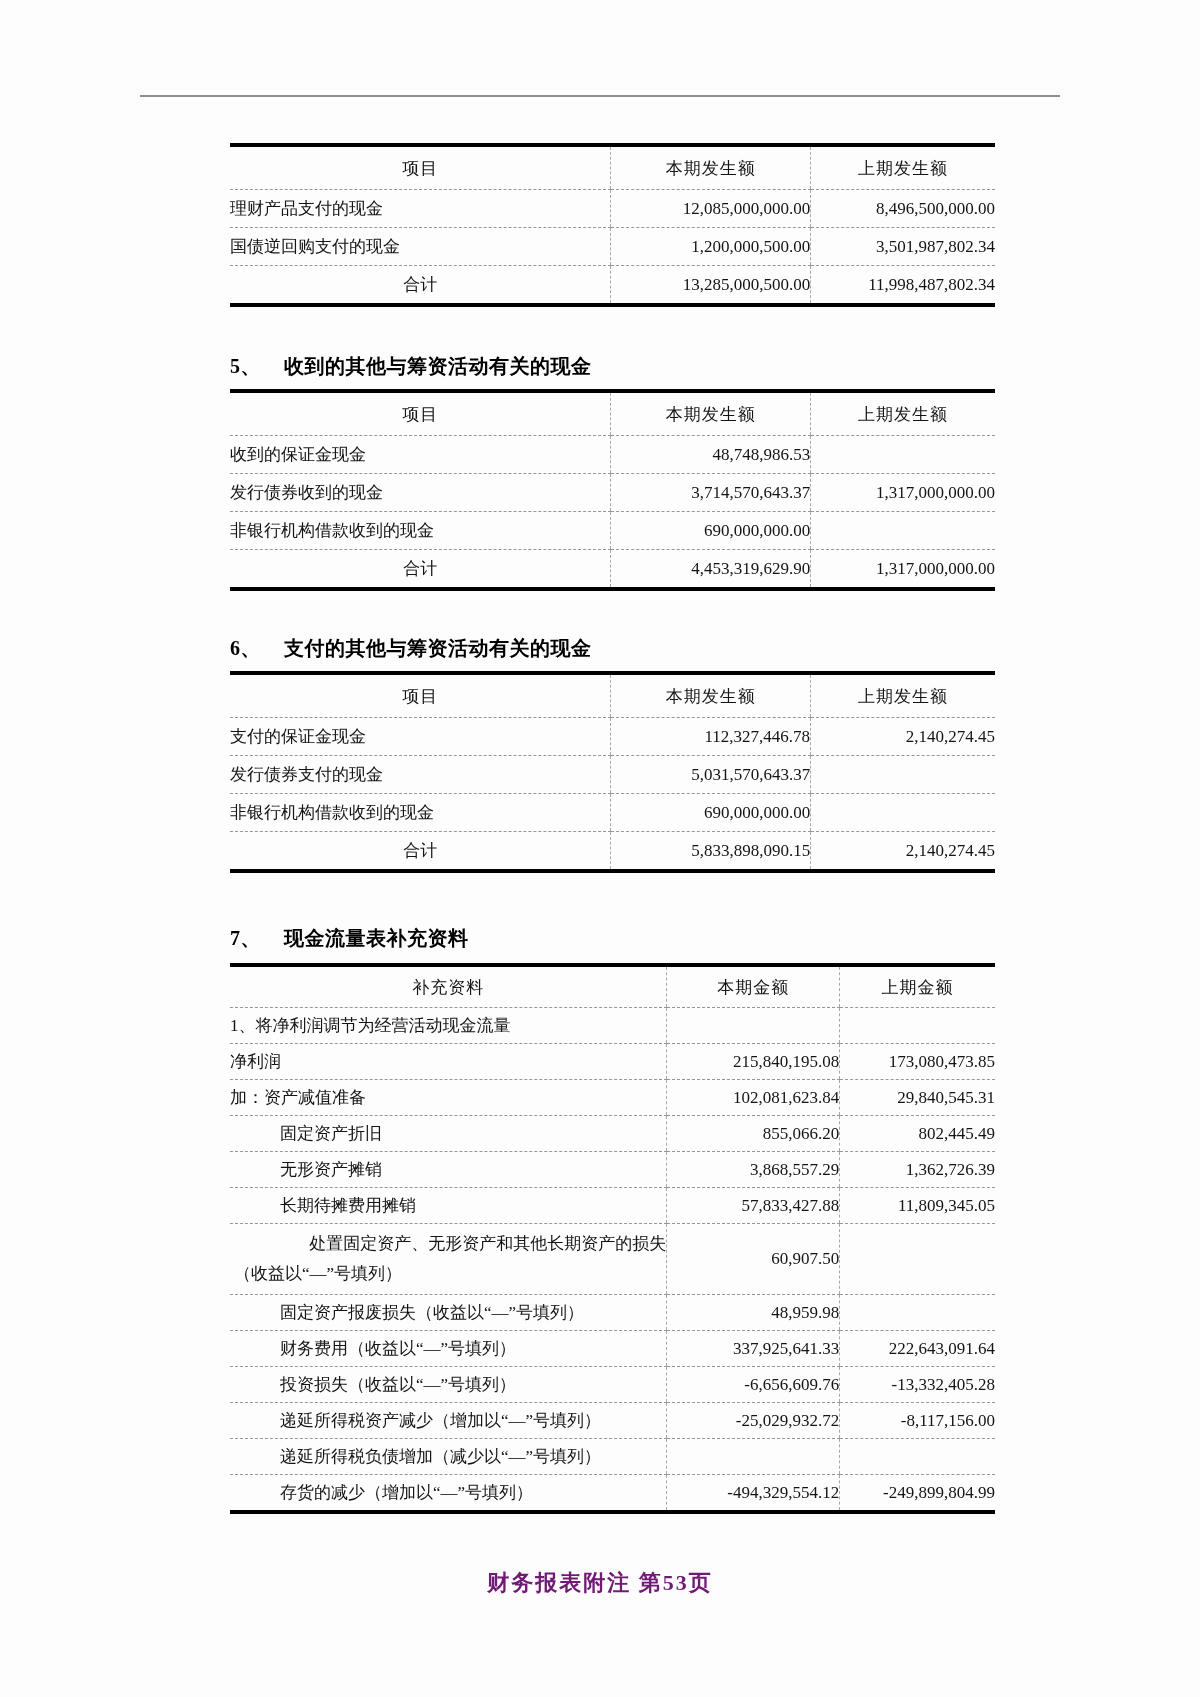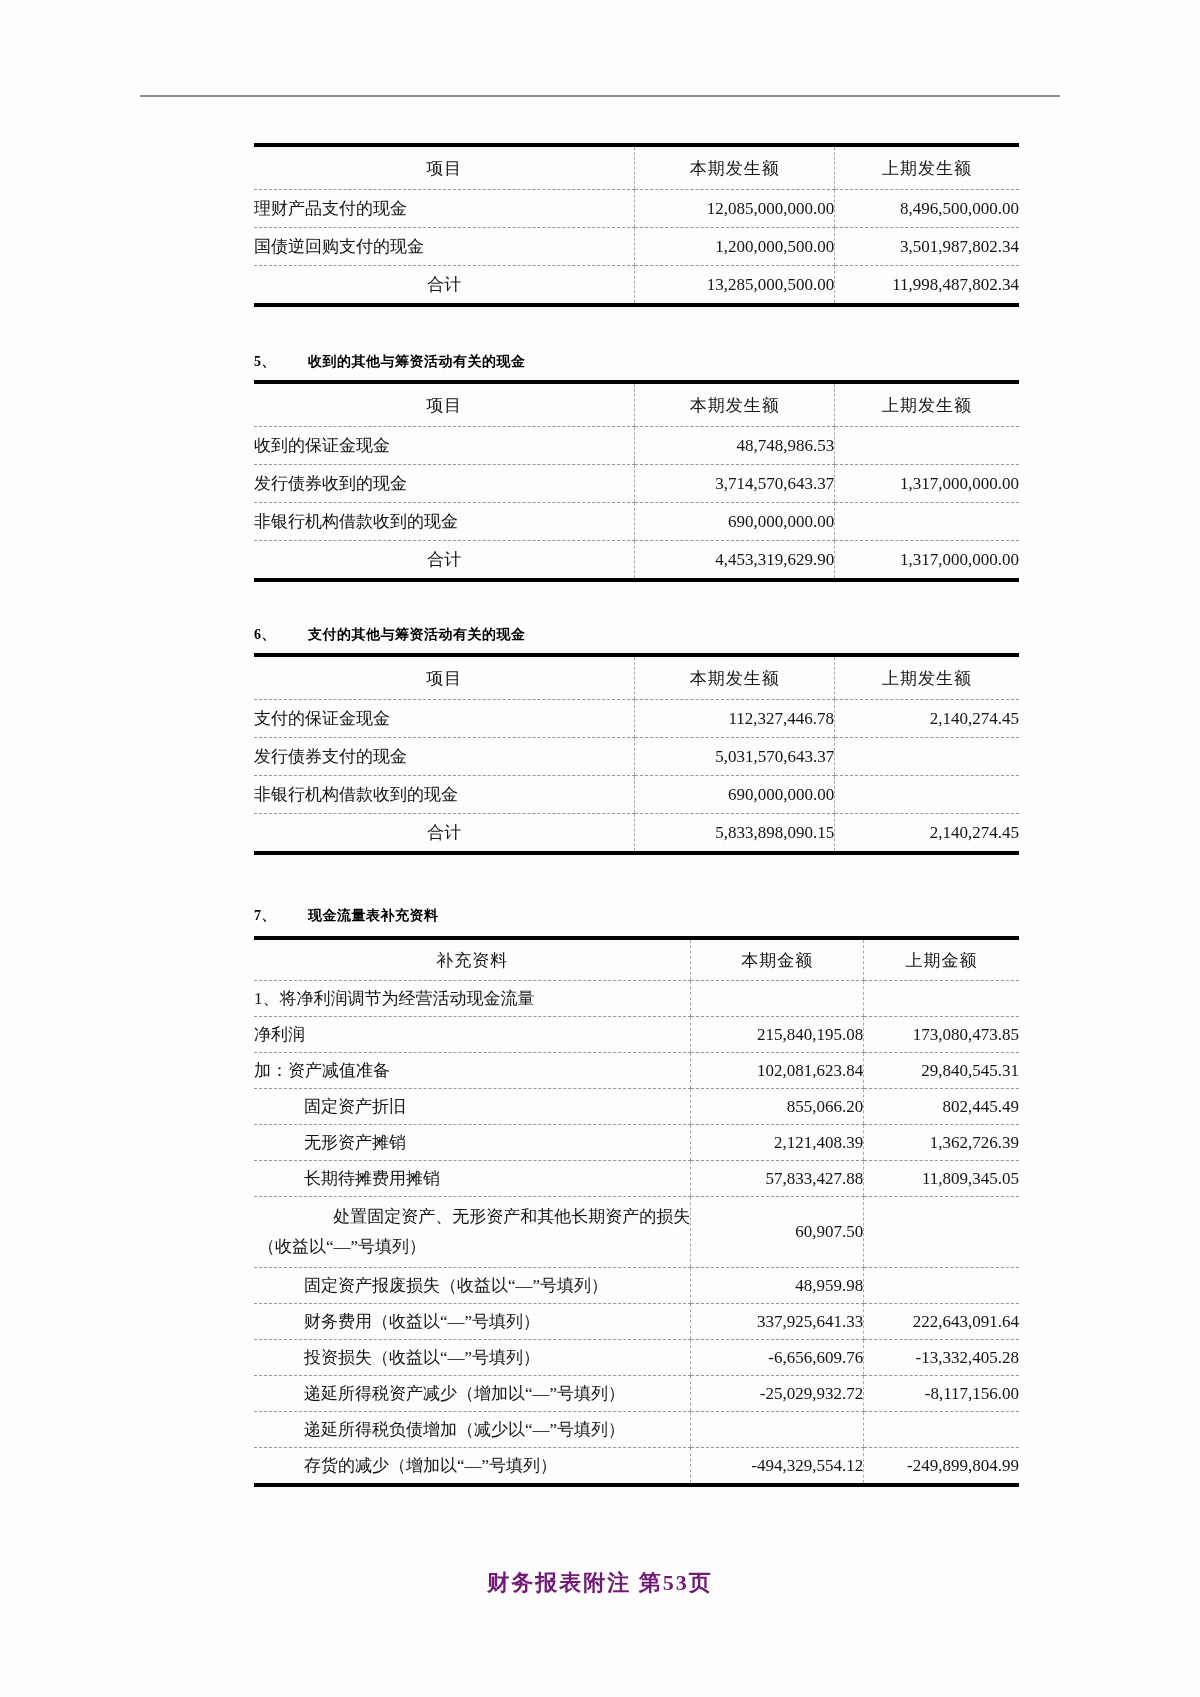--- a/index.html
+++ b/index.html
@@ -16,7 +16,7 @@
     position:absolute; left:140px; top:95px;
     width:920px; height:2px; background:#8f8f8f;
   }
-  .content { position:absolute; left:254px; top:143px; width:765px; }
+  .content { position:absolute; left:230px; top:143px; width:765px; }
 
   table.fin {
     border-collapse:collapse; width:100%;

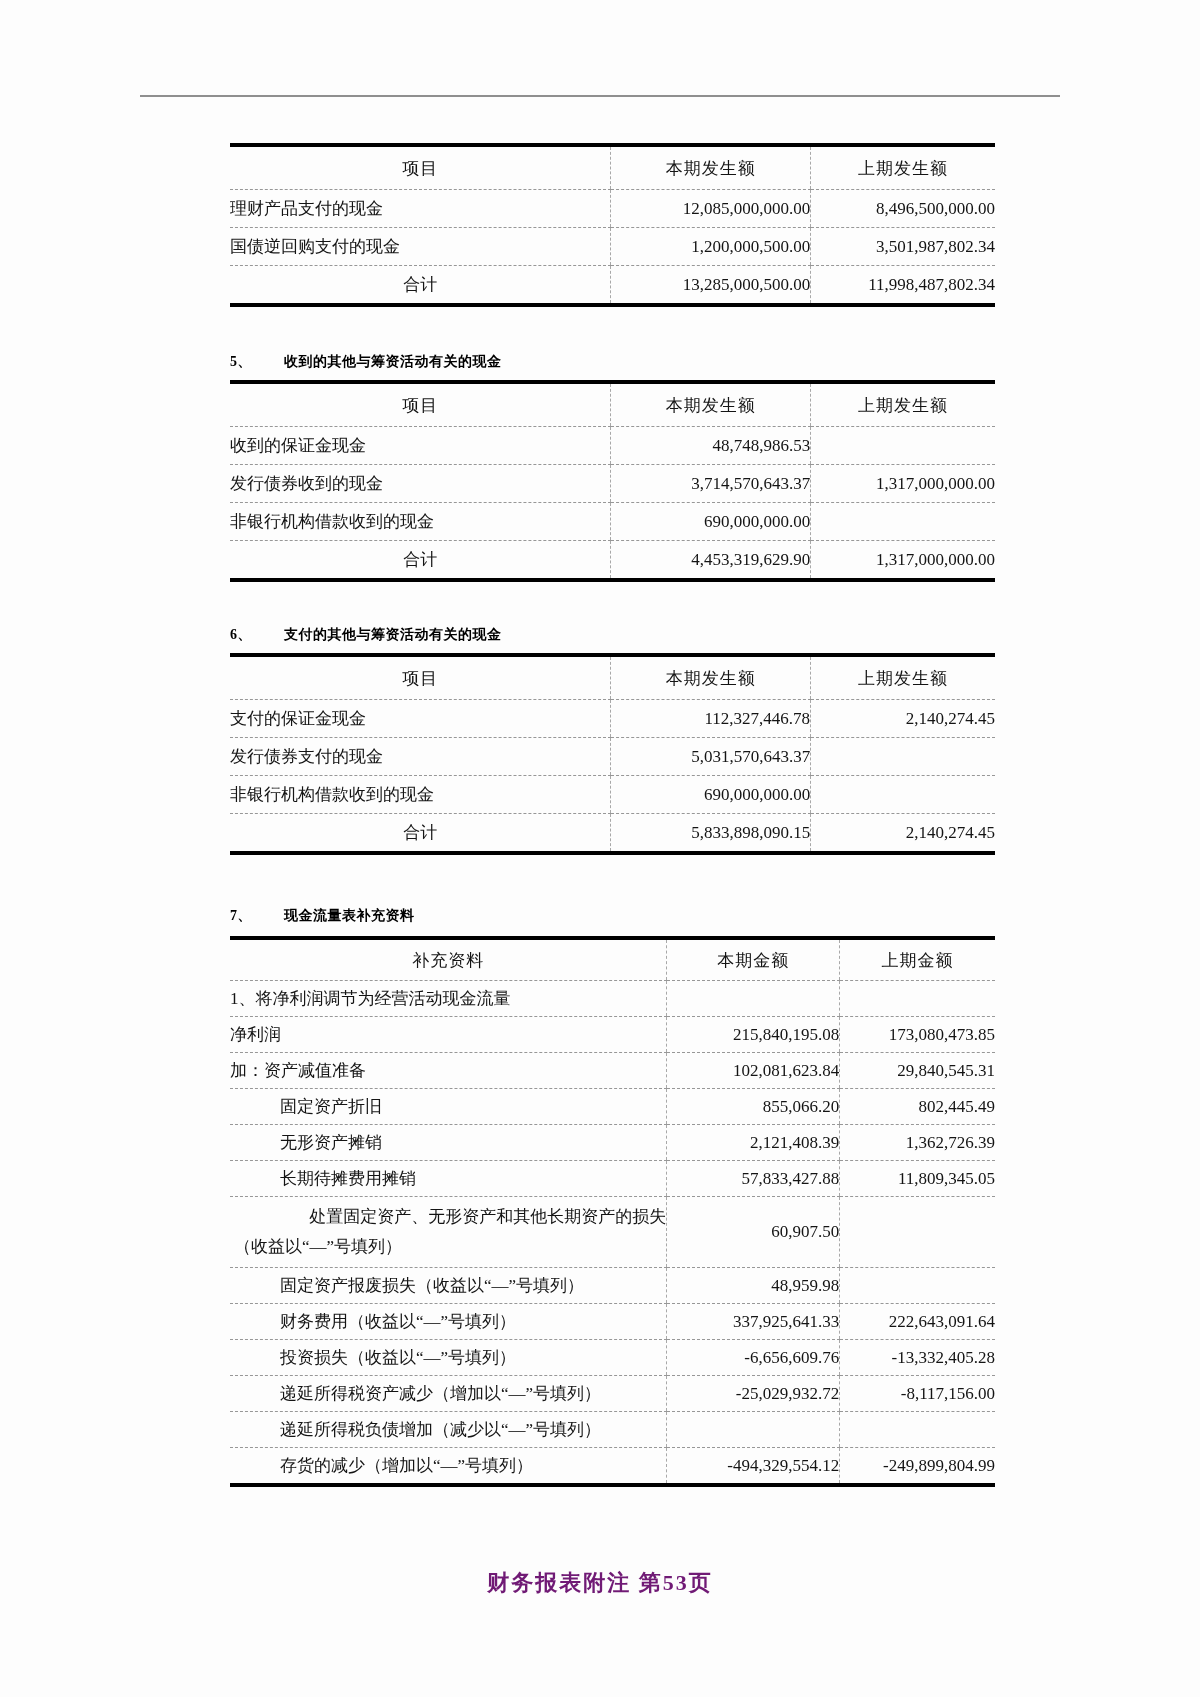--- a/index.html
+++ b/index.html
@@ -56,7 +56,7 @@
 
   .section-heading {
     margin-top:46px; margin-bottom:9px;
-    font-size:14px; font-weight:bold; color:#000;
+    font-size:20px; font-weight:bold; color:#000;
     letter-spacing:0.5px;
   }
   .section-heading.h6 { margin-top:44px; }

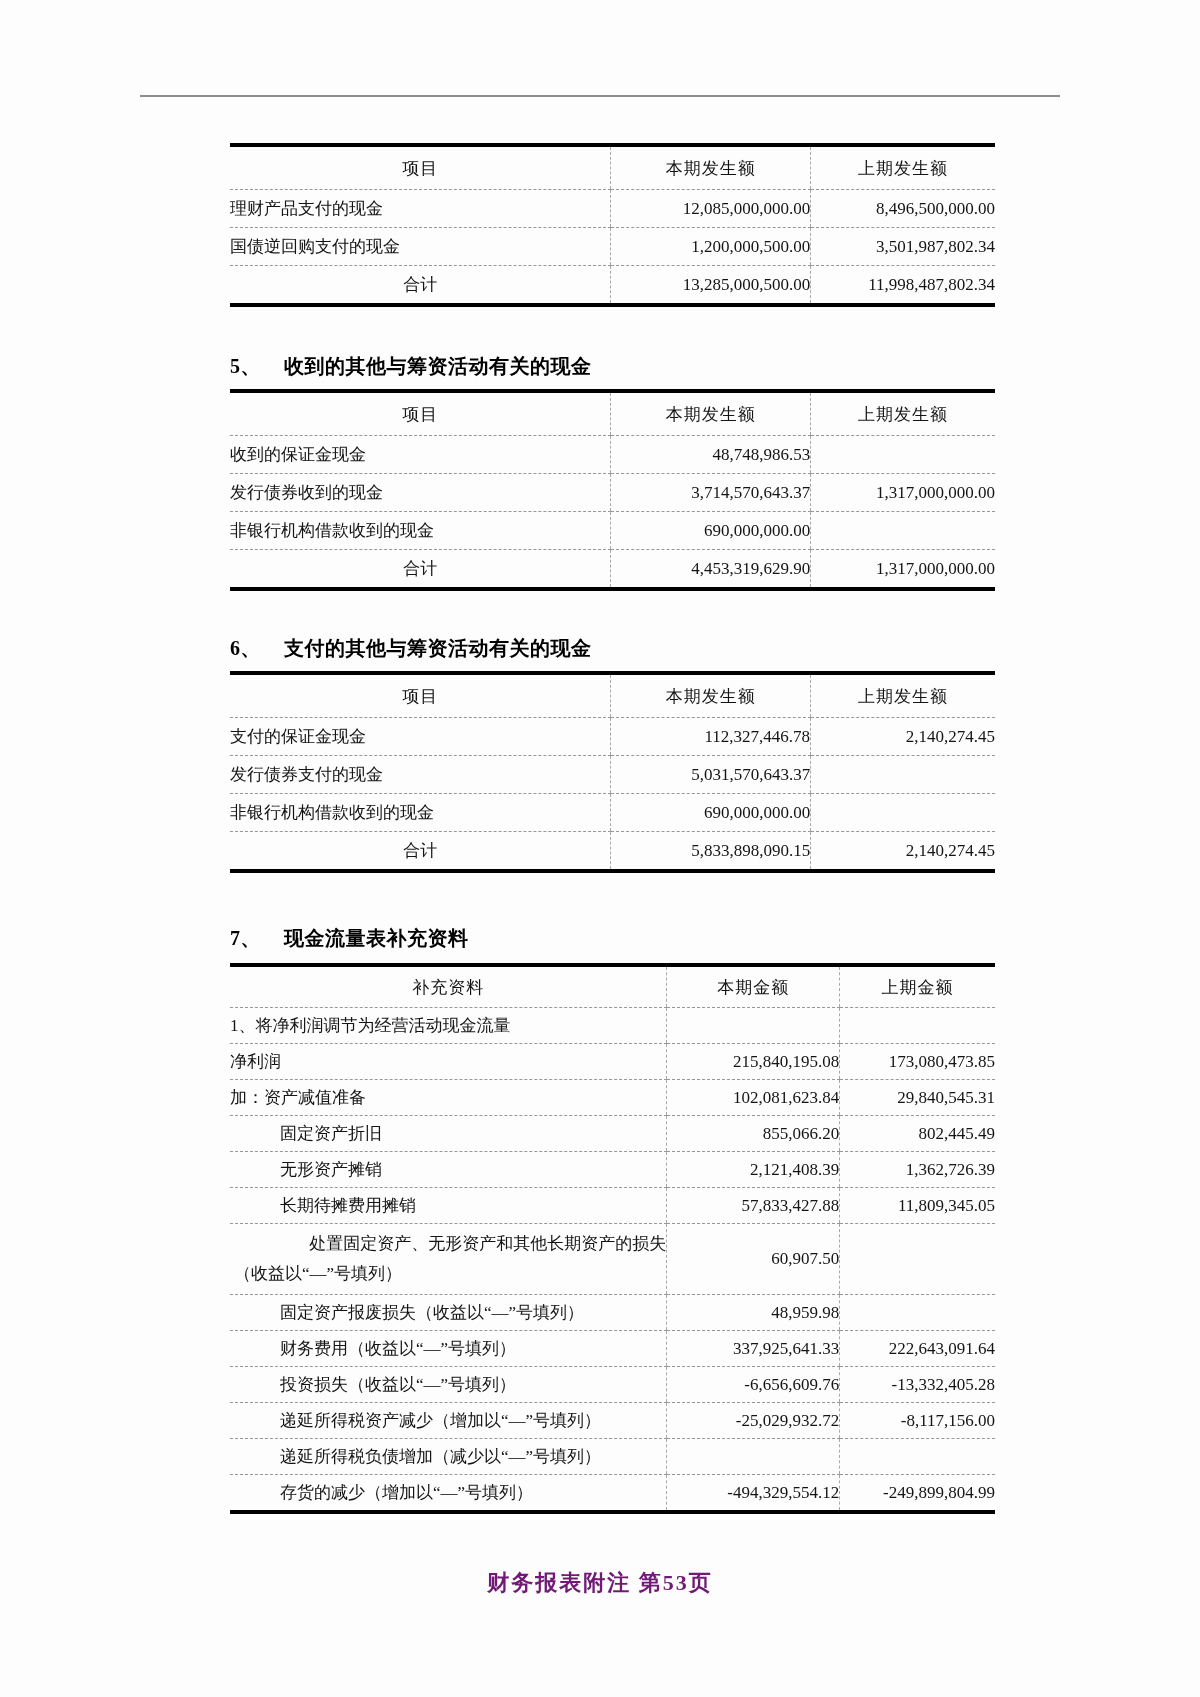--- a/index.html
+++ b/index.html
@@ -228,7 +228,7 @@
         </tr>
         <tr>
           <td class="lbl ind">无形资产摊销</td>
-          <td class="num">2,121,408.39</td>
+          <td class="num">3,868,557.29</td>
           <td class="num">1,362,726.39</td>
         </tr>
         <tr>

